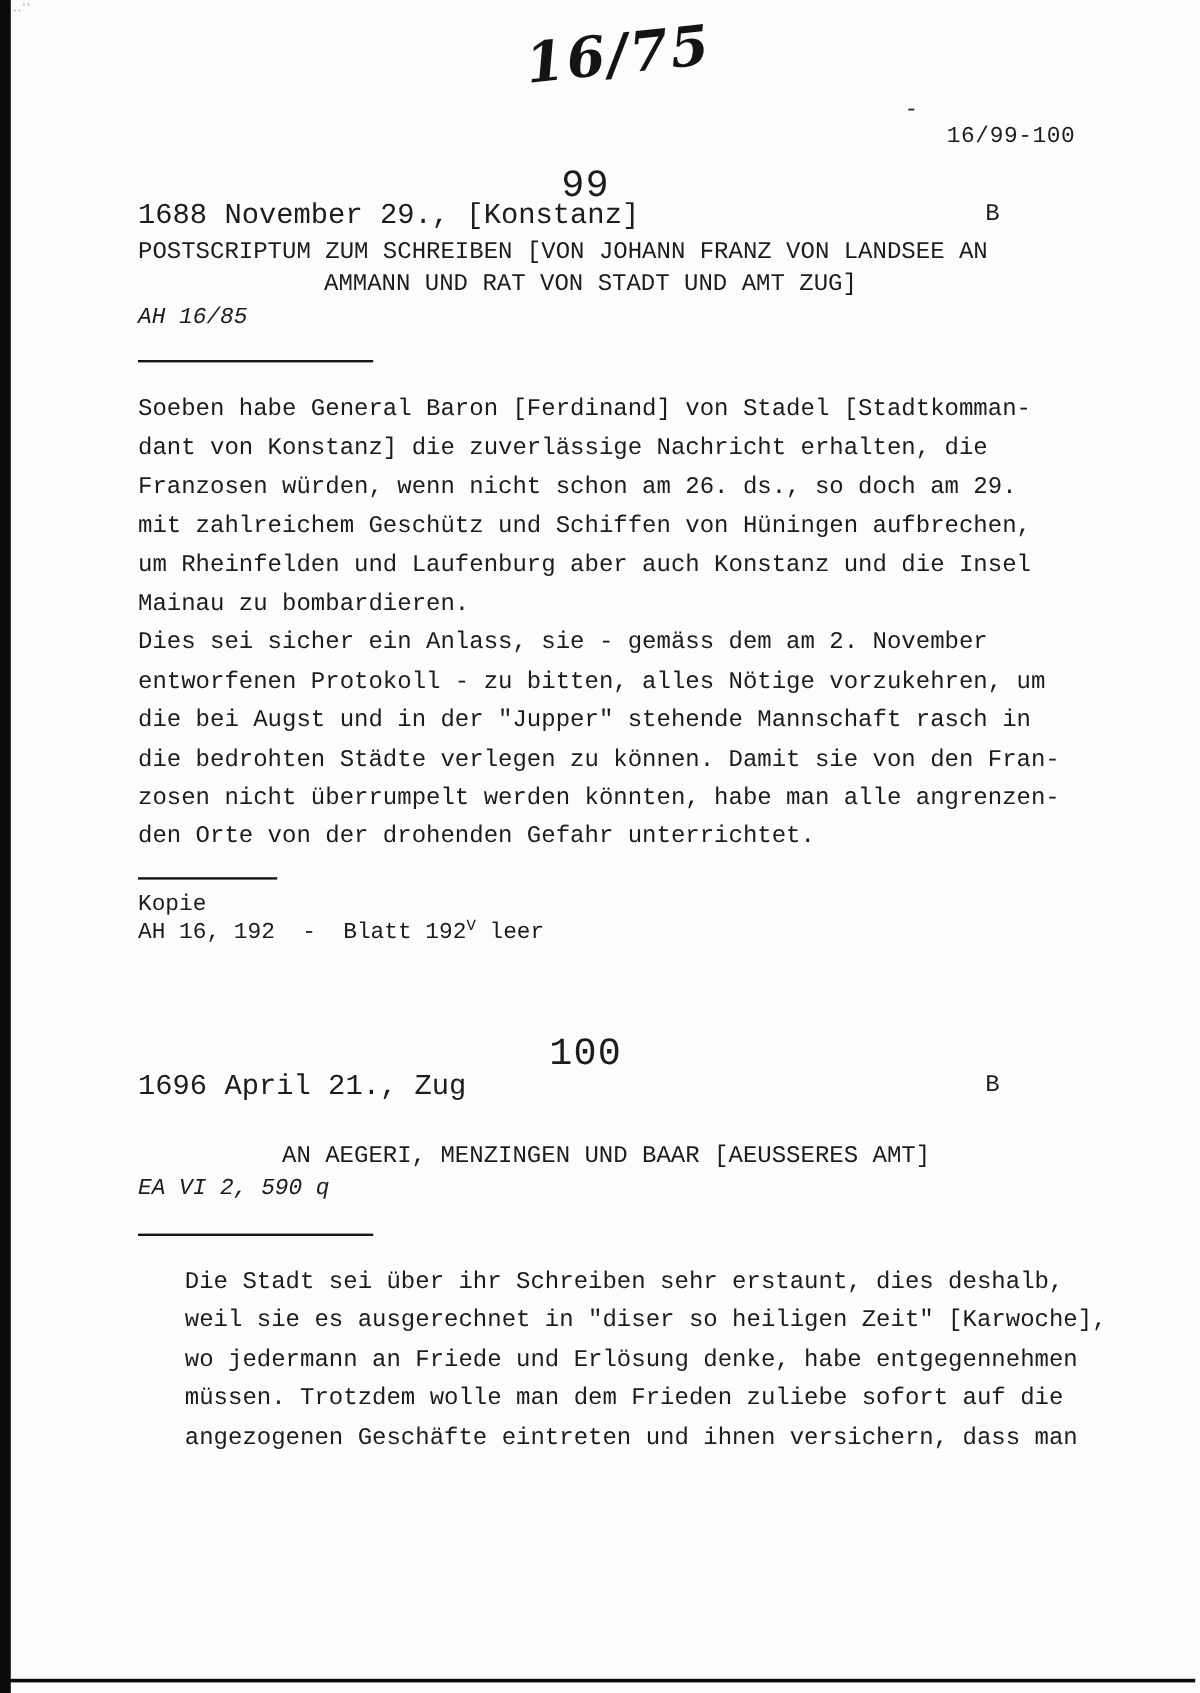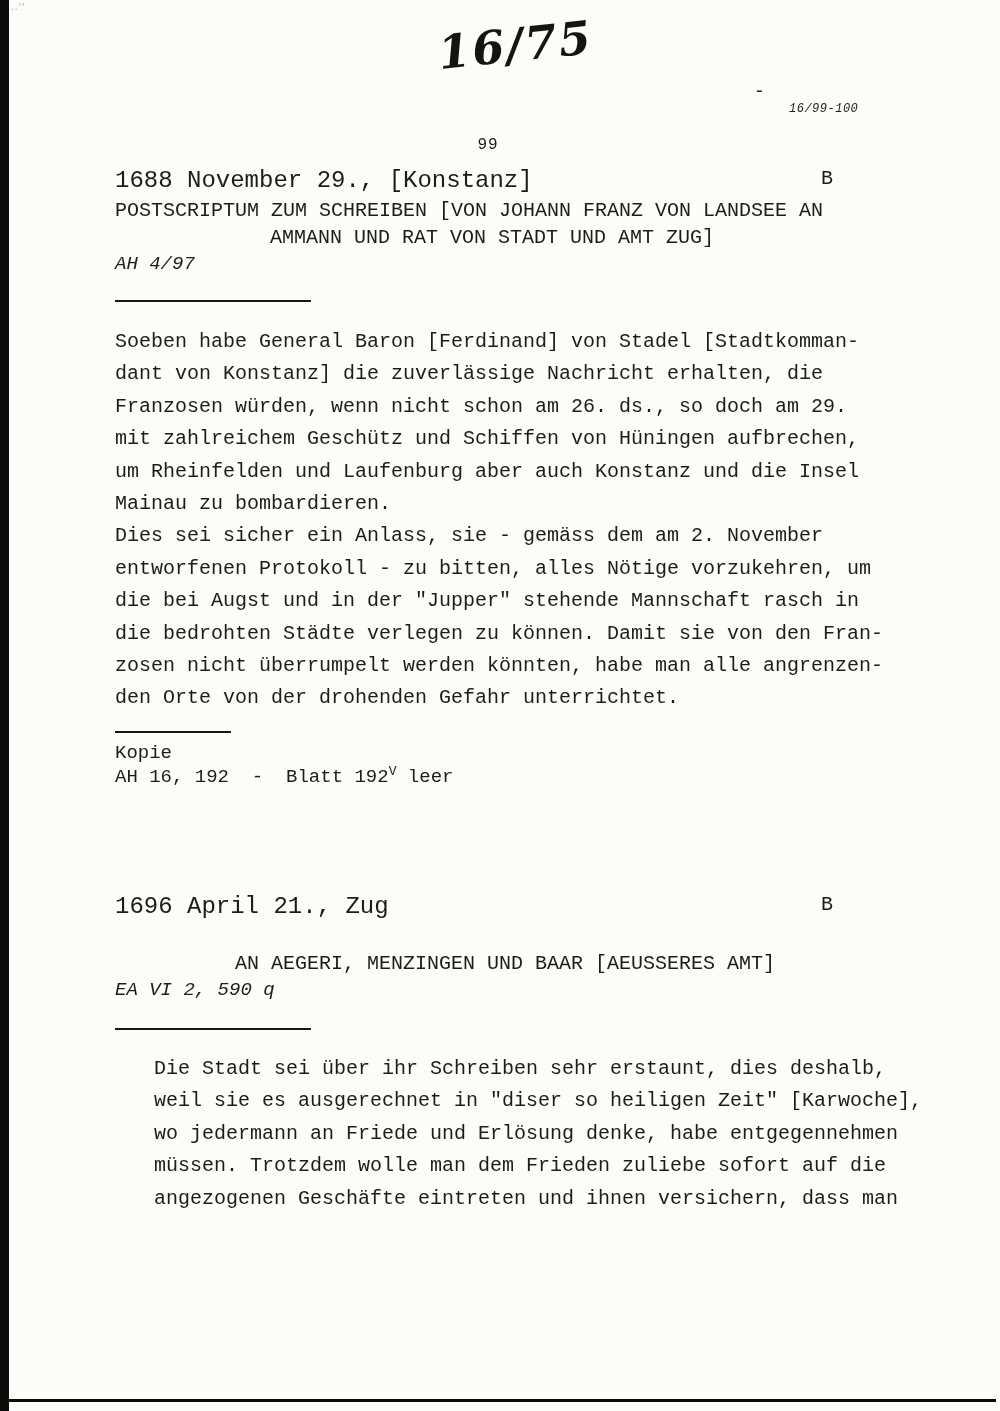--- a/index.html
+++ b/index.html
@@ -40,7 +40,7 @@
   }
   .page-ref{
     position:absolute;left:789px;top:102px;
-    font-style:italic;font-size:12px;letter-spacing:0.5px;
+    font-size:19px;letter-spacing:0.5px;
   }
   .entry-number{
     position:absolute;left:0;width:976px;text-align:center;

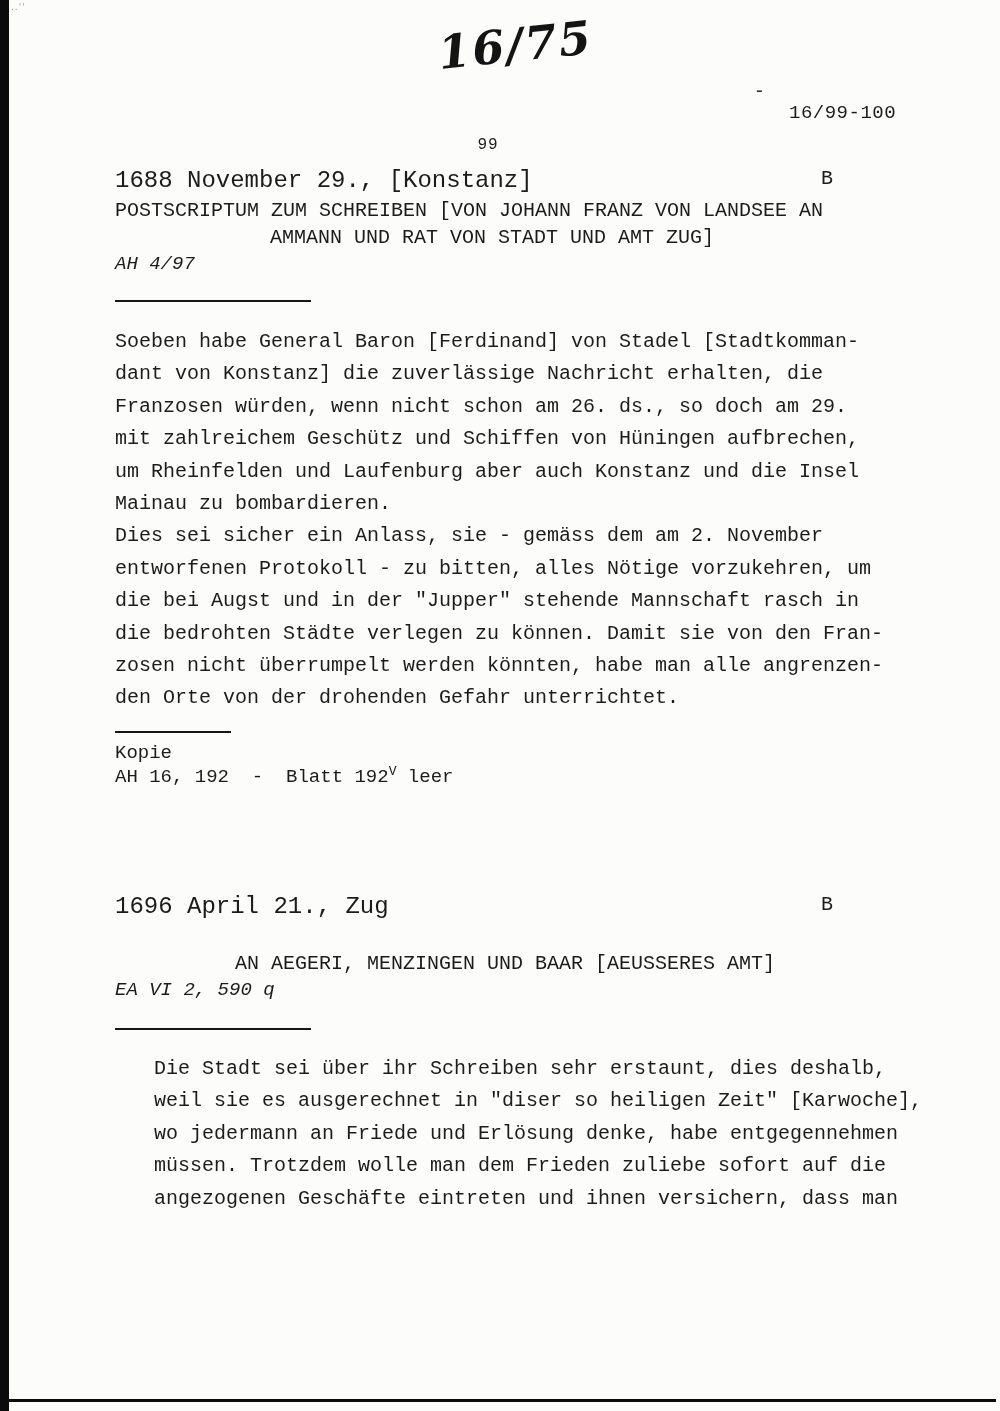--- a/index.html
+++ b/index.html
@@ -44,7 +44,7 @@
   }
   .entry-number{
     position:absolute;left:0;width:976px;text-align:center;
-    font-size:16px;letter-spacing:1px;
+    font-size:32px;letter-spacing:1px;
   }
   .num-99{top:136px;}
   .num-100{top:860px;}

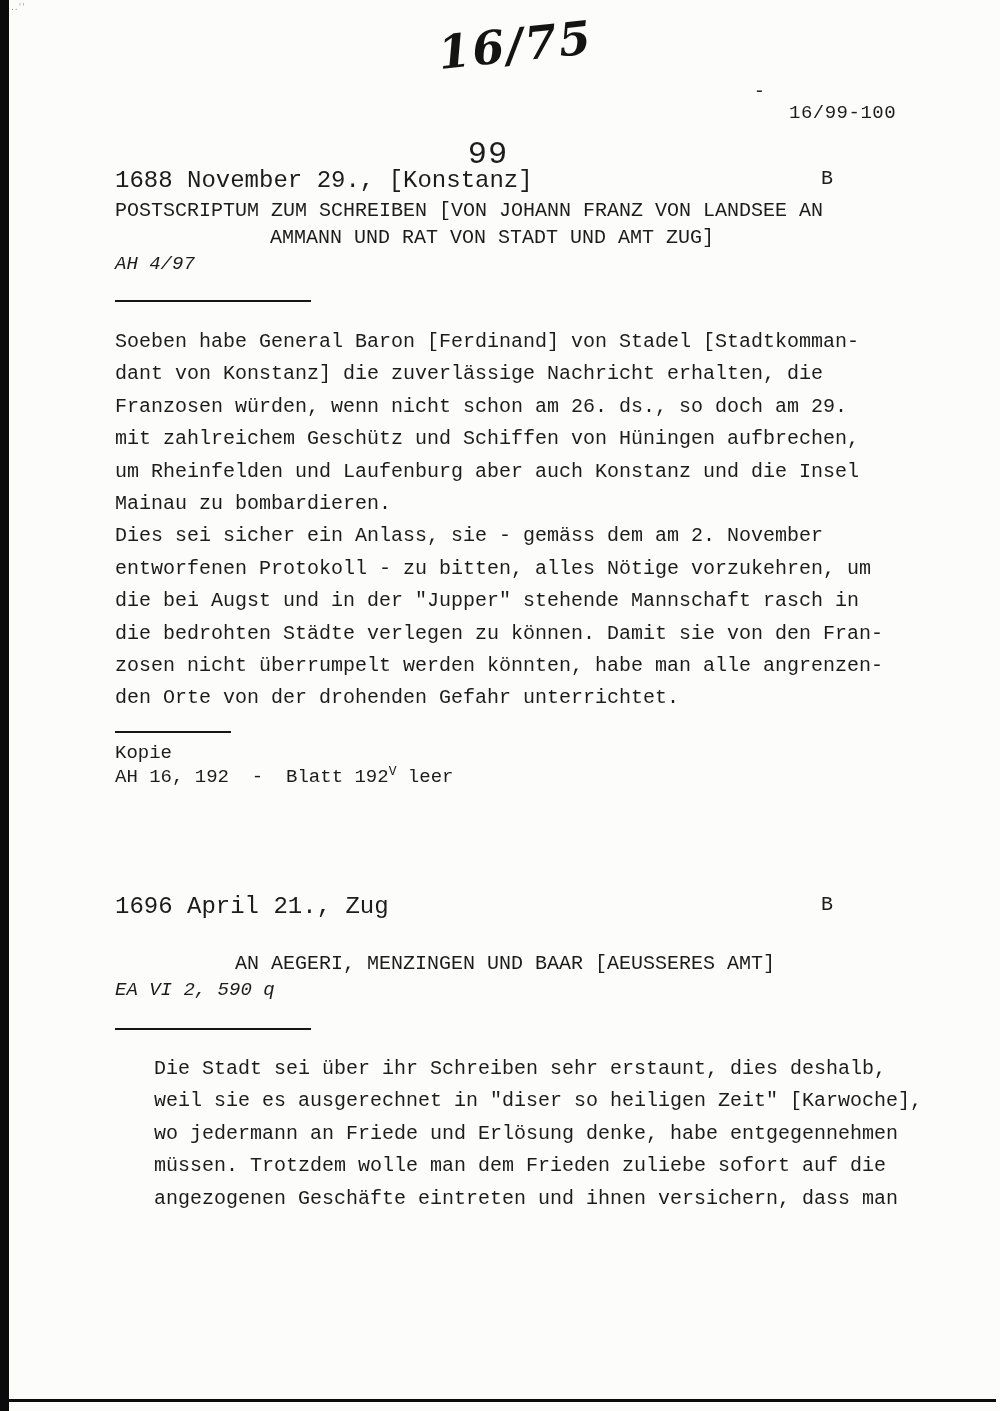--- a/index.html
+++ b/index.html
@@ -109,7 +109,7 @@
   <div class="side-letter sl-99">B</div>
   <div class="title-line t99-2">AMMANN UND RAT VON STADT UND AMT ZUG]</div>
   <div class="title-line t99-1">POSTSCRIPTUM ZUM SCHREIBEN [VON JOHANN FRANZ VON LANDSEE AN</div>
-  <div class="archive-ref ar-99">AH 4/97</div>
+  <div class="archive-ref ar-99">AH 16/85</div>
   <div class="rule rule-99-top"></div>
   <div class="body-text body-99"><div>Soeben habe General Baron [Ferdinand] von Stadel [Stadtkomman-</div><div>dant von Konstanz] die zuverlässige Nachricht erhalten, die</div><div>Franzosen würden, wenn nicht schon am 26. ds., so doch am 29.</div><div>mit zahlreichem Geschütz und Schiffen von Hüningen aufbrechen,</div><div>um Rheinfelden und Laufenburg aber auch Konstanz und die Insel</div><div>Mainau zu bombardieren.</div><div>Dies sei sicher ein Anlass, sie - gemäss dem am 2. November</div><div>entworfenen Protokoll - zu bitten, alles Nötige vorzukehren, um</div><div>die bei Augst und in der "Jupper" stehende Mannschaft rasch in</div><div>die bedrohten Städte verlegen zu können. Damit sie von den Fran-</div><div>zosen nicht überrumpelt werden könnten, habe man alle angrenzen-</div><div>den Orte von der drohenden Gefahr unterrichtet.</div></div>
   <div class="rule rule-99-bottom"></div>

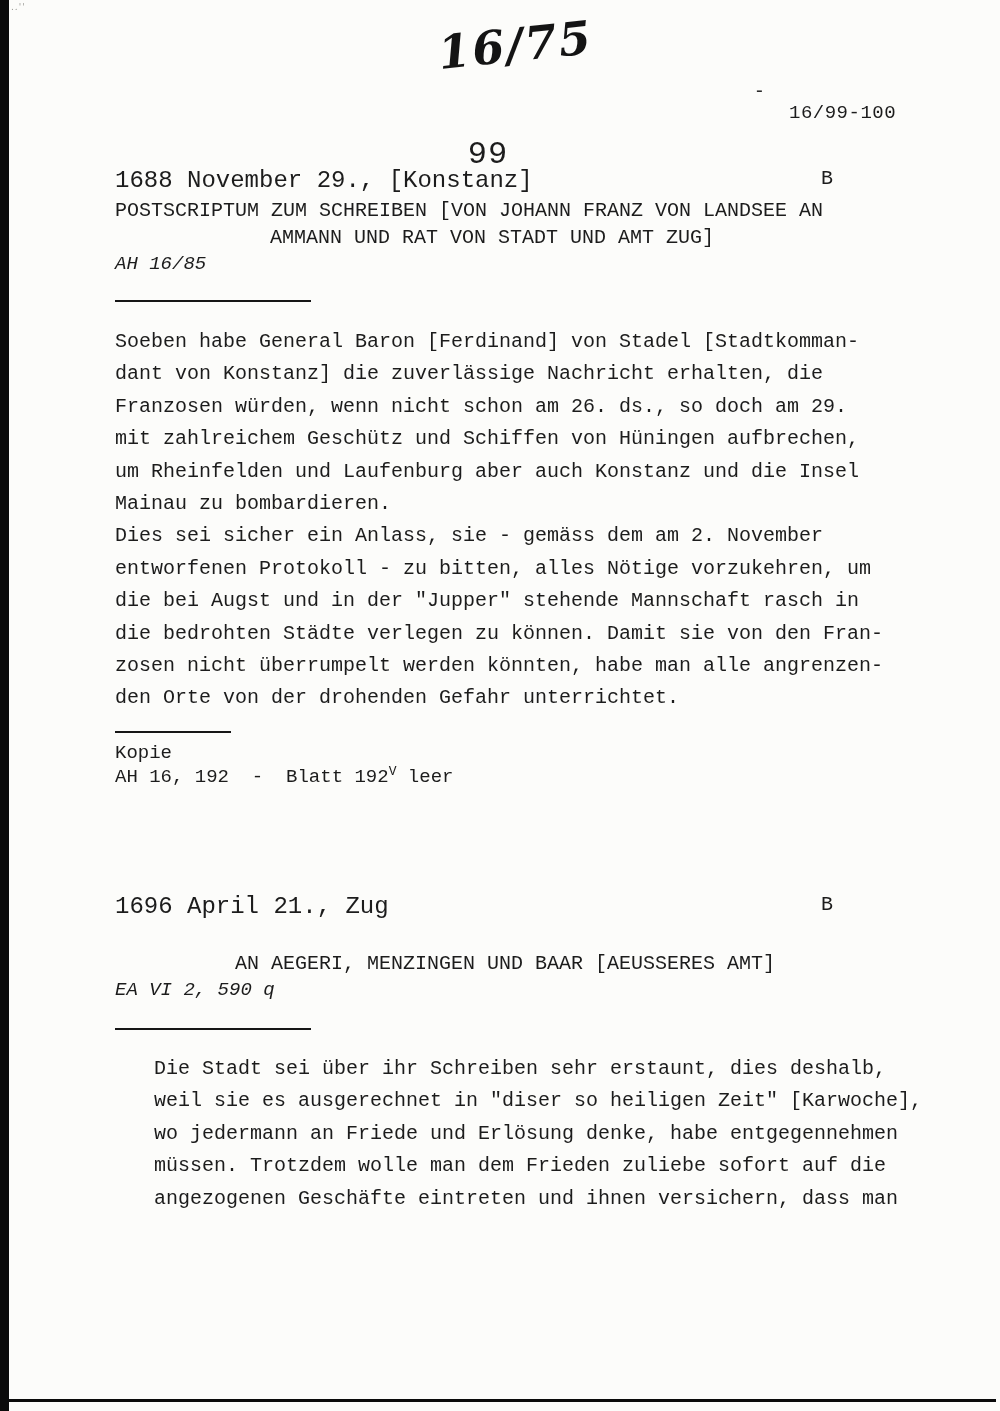--- a/index.html
+++ b/index.html
@@ -116,6 +116,7 @@
   <div class="copy-note">Kopie</div>
   <div class="source-note"><span>AH 16, 192  -  Blatt 192</span><sup>V</sup><span> leer</span></div>
 
+  <div class="entry-number num-100">100</div>
   <div class="dateline dl-100">1696 April 21., Zug</div>
   <div class="side-letter sl-100">B</div>
   <div class="title-line t100-2">AN AEGERI, MENZINGEN UND BAAR [AEUSSERES AMT]</div>

